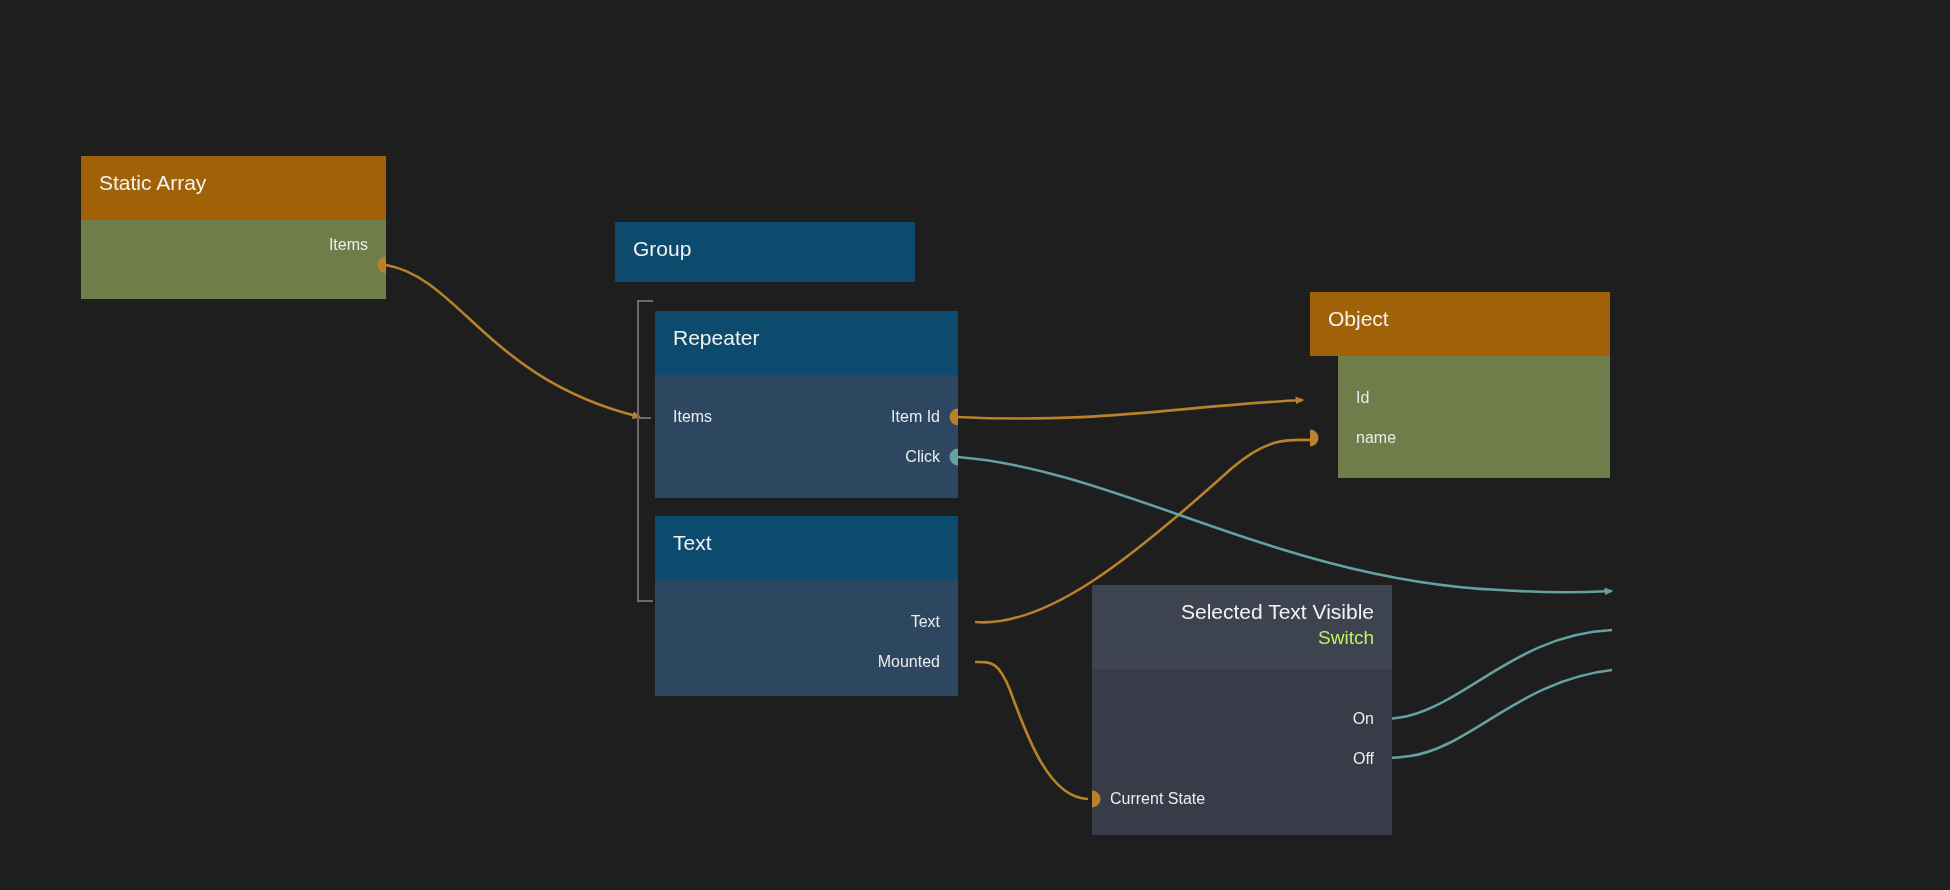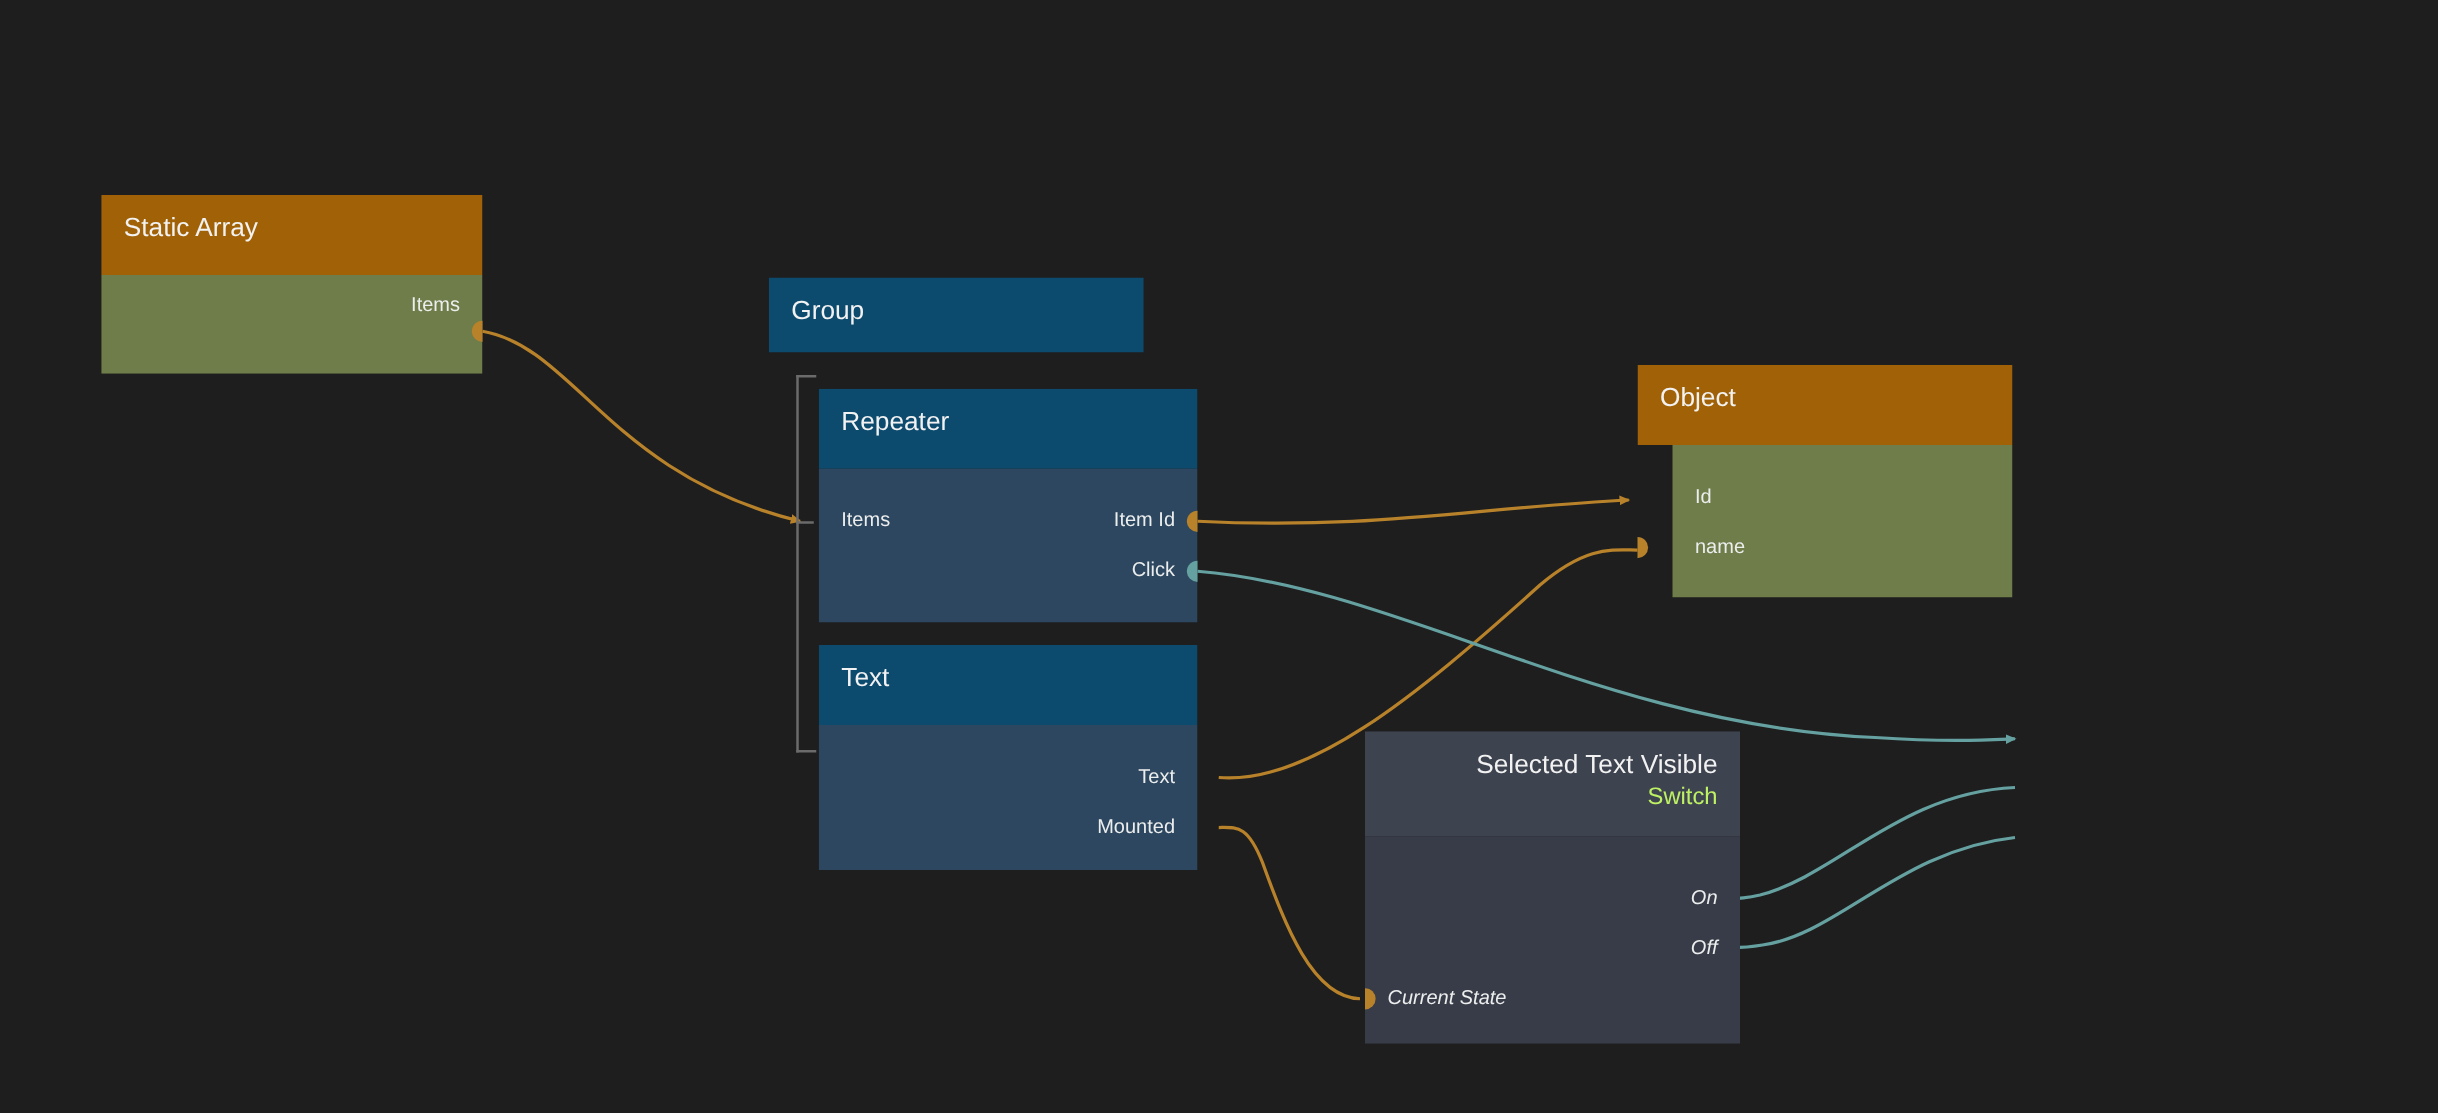--- a/index.html
+++ b/index.html
@@ -216,7 +216,7 @@
       <div class="node-title">Selected Text Visible</div>
       <div class="node-subtitle">Switch</div>
     </div>
-    <div class="node-body" style="height:166px;font-style:italic;">
+    <div class="node-body" style="height:166px;">
       <div class="port-row right" style="top:37px;">
         <span class="port-label">On</span>
       </div>

